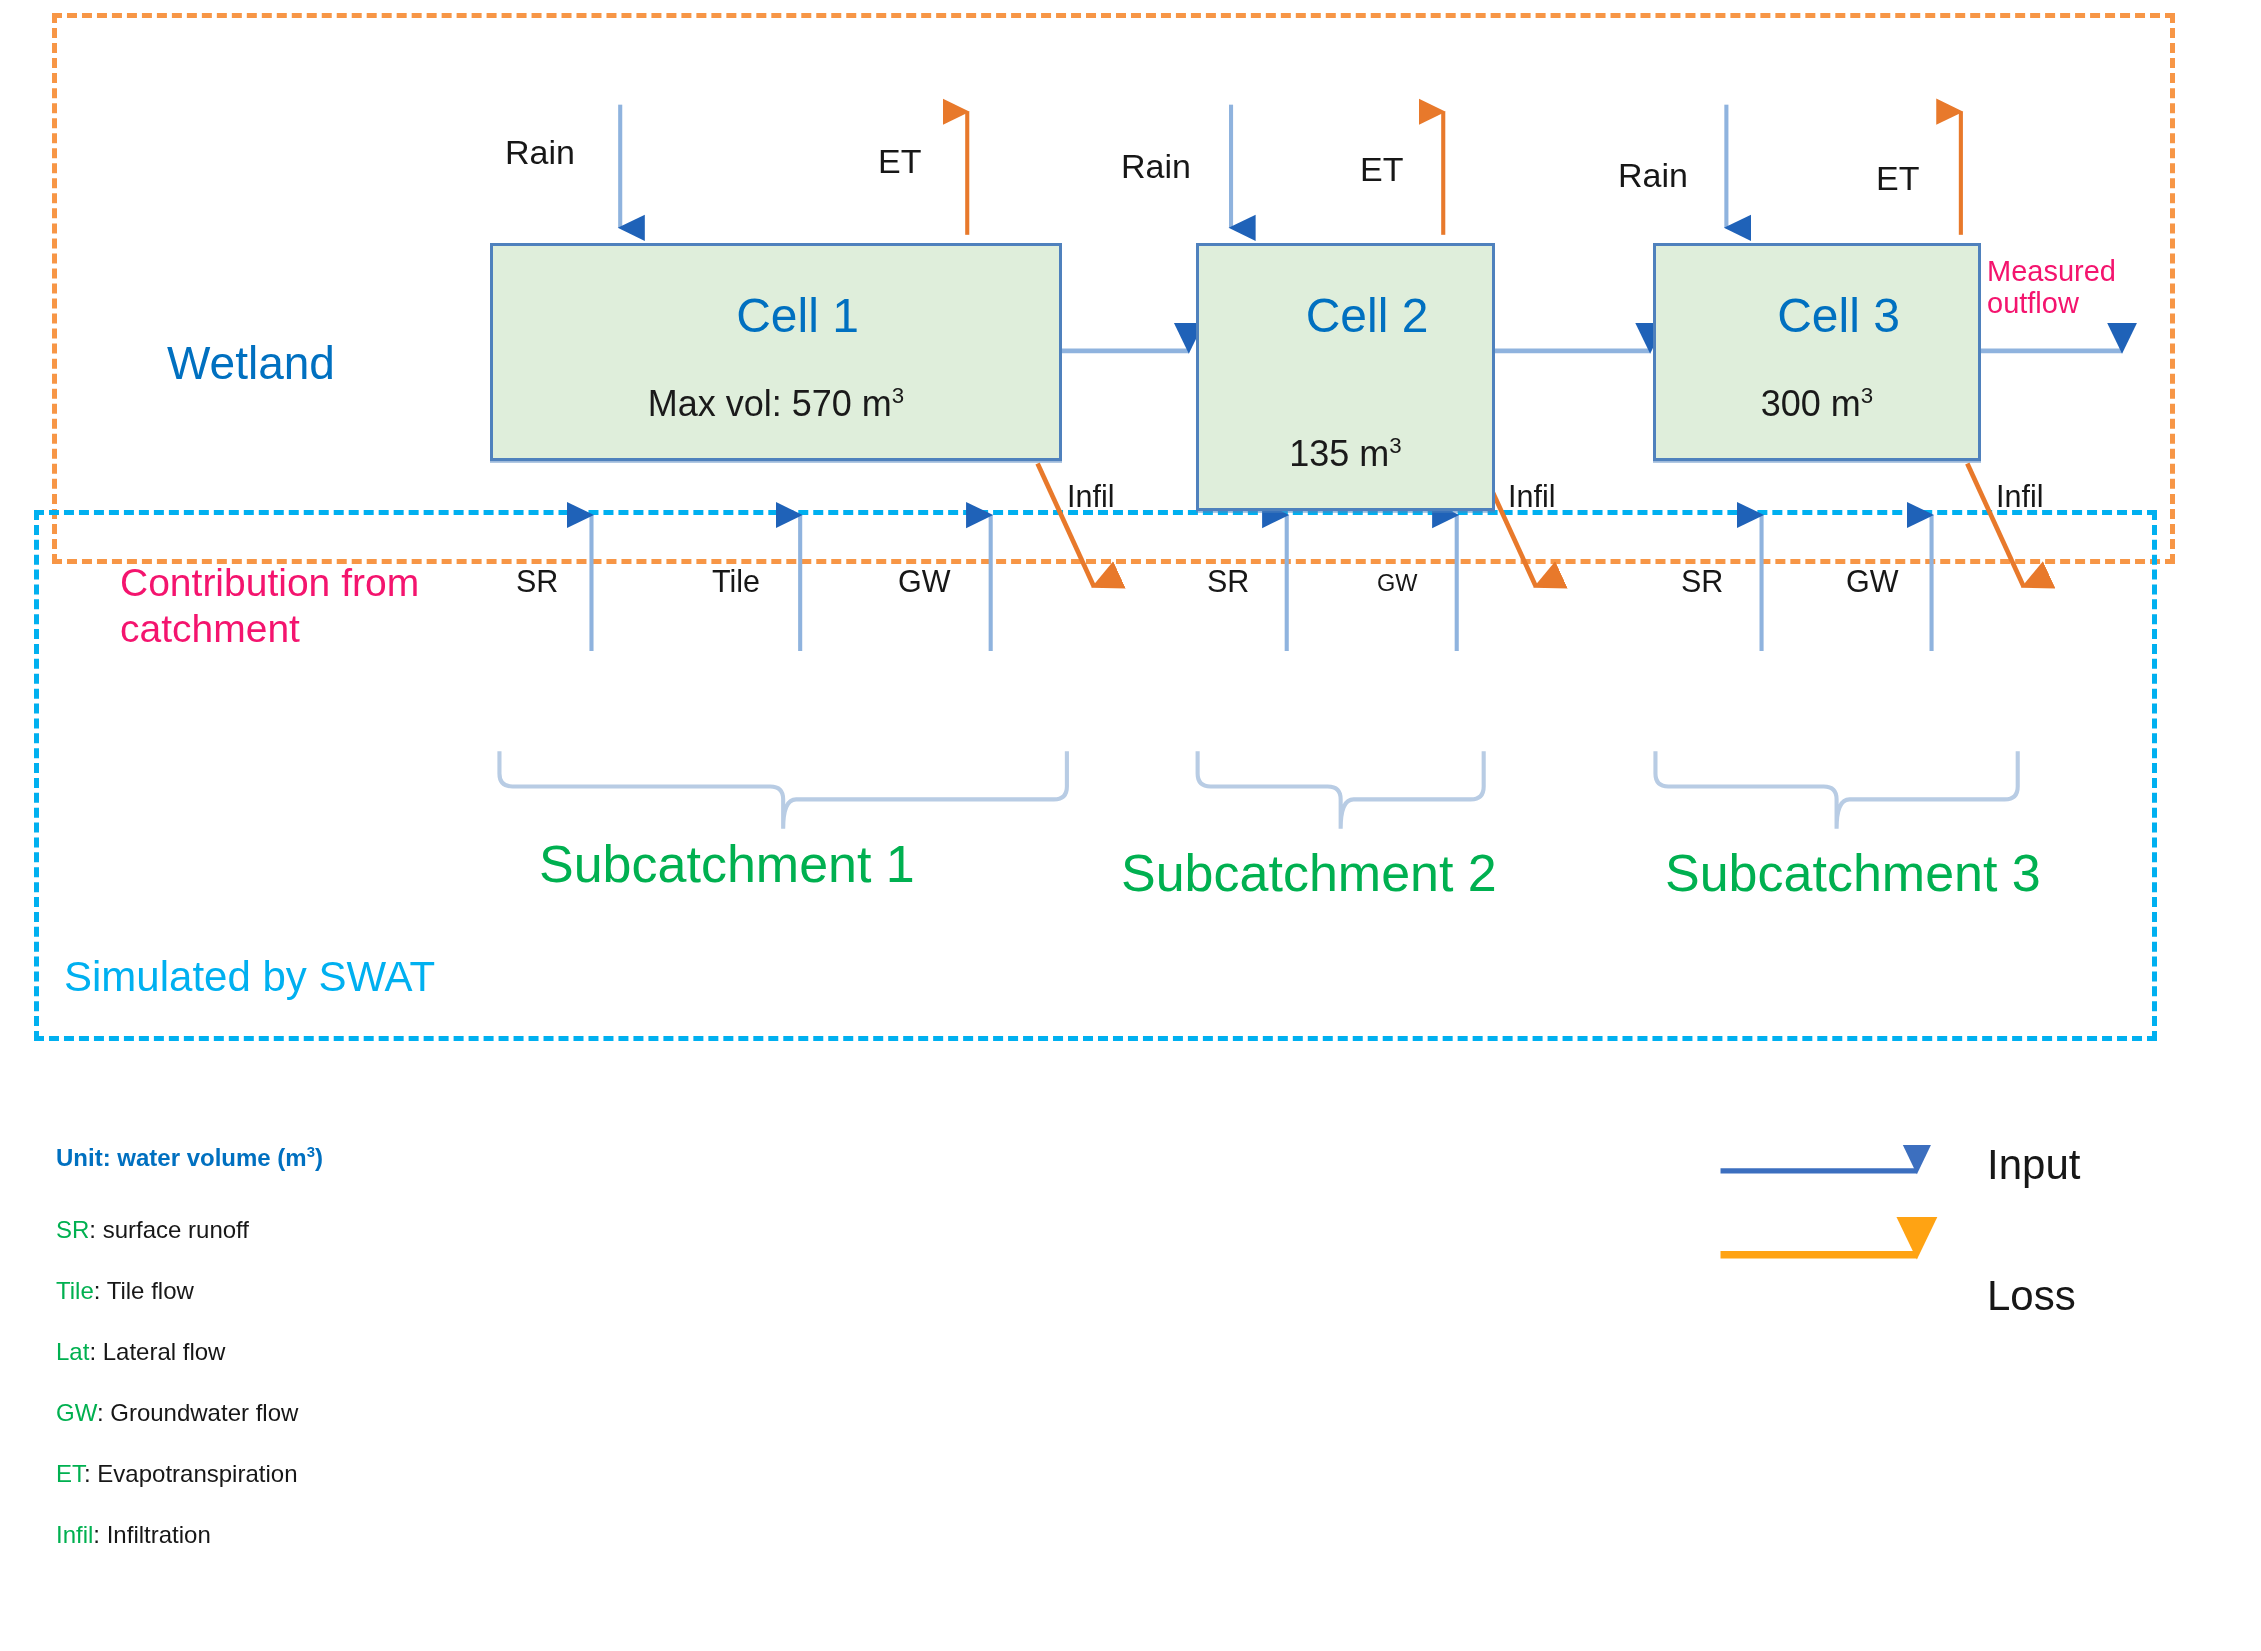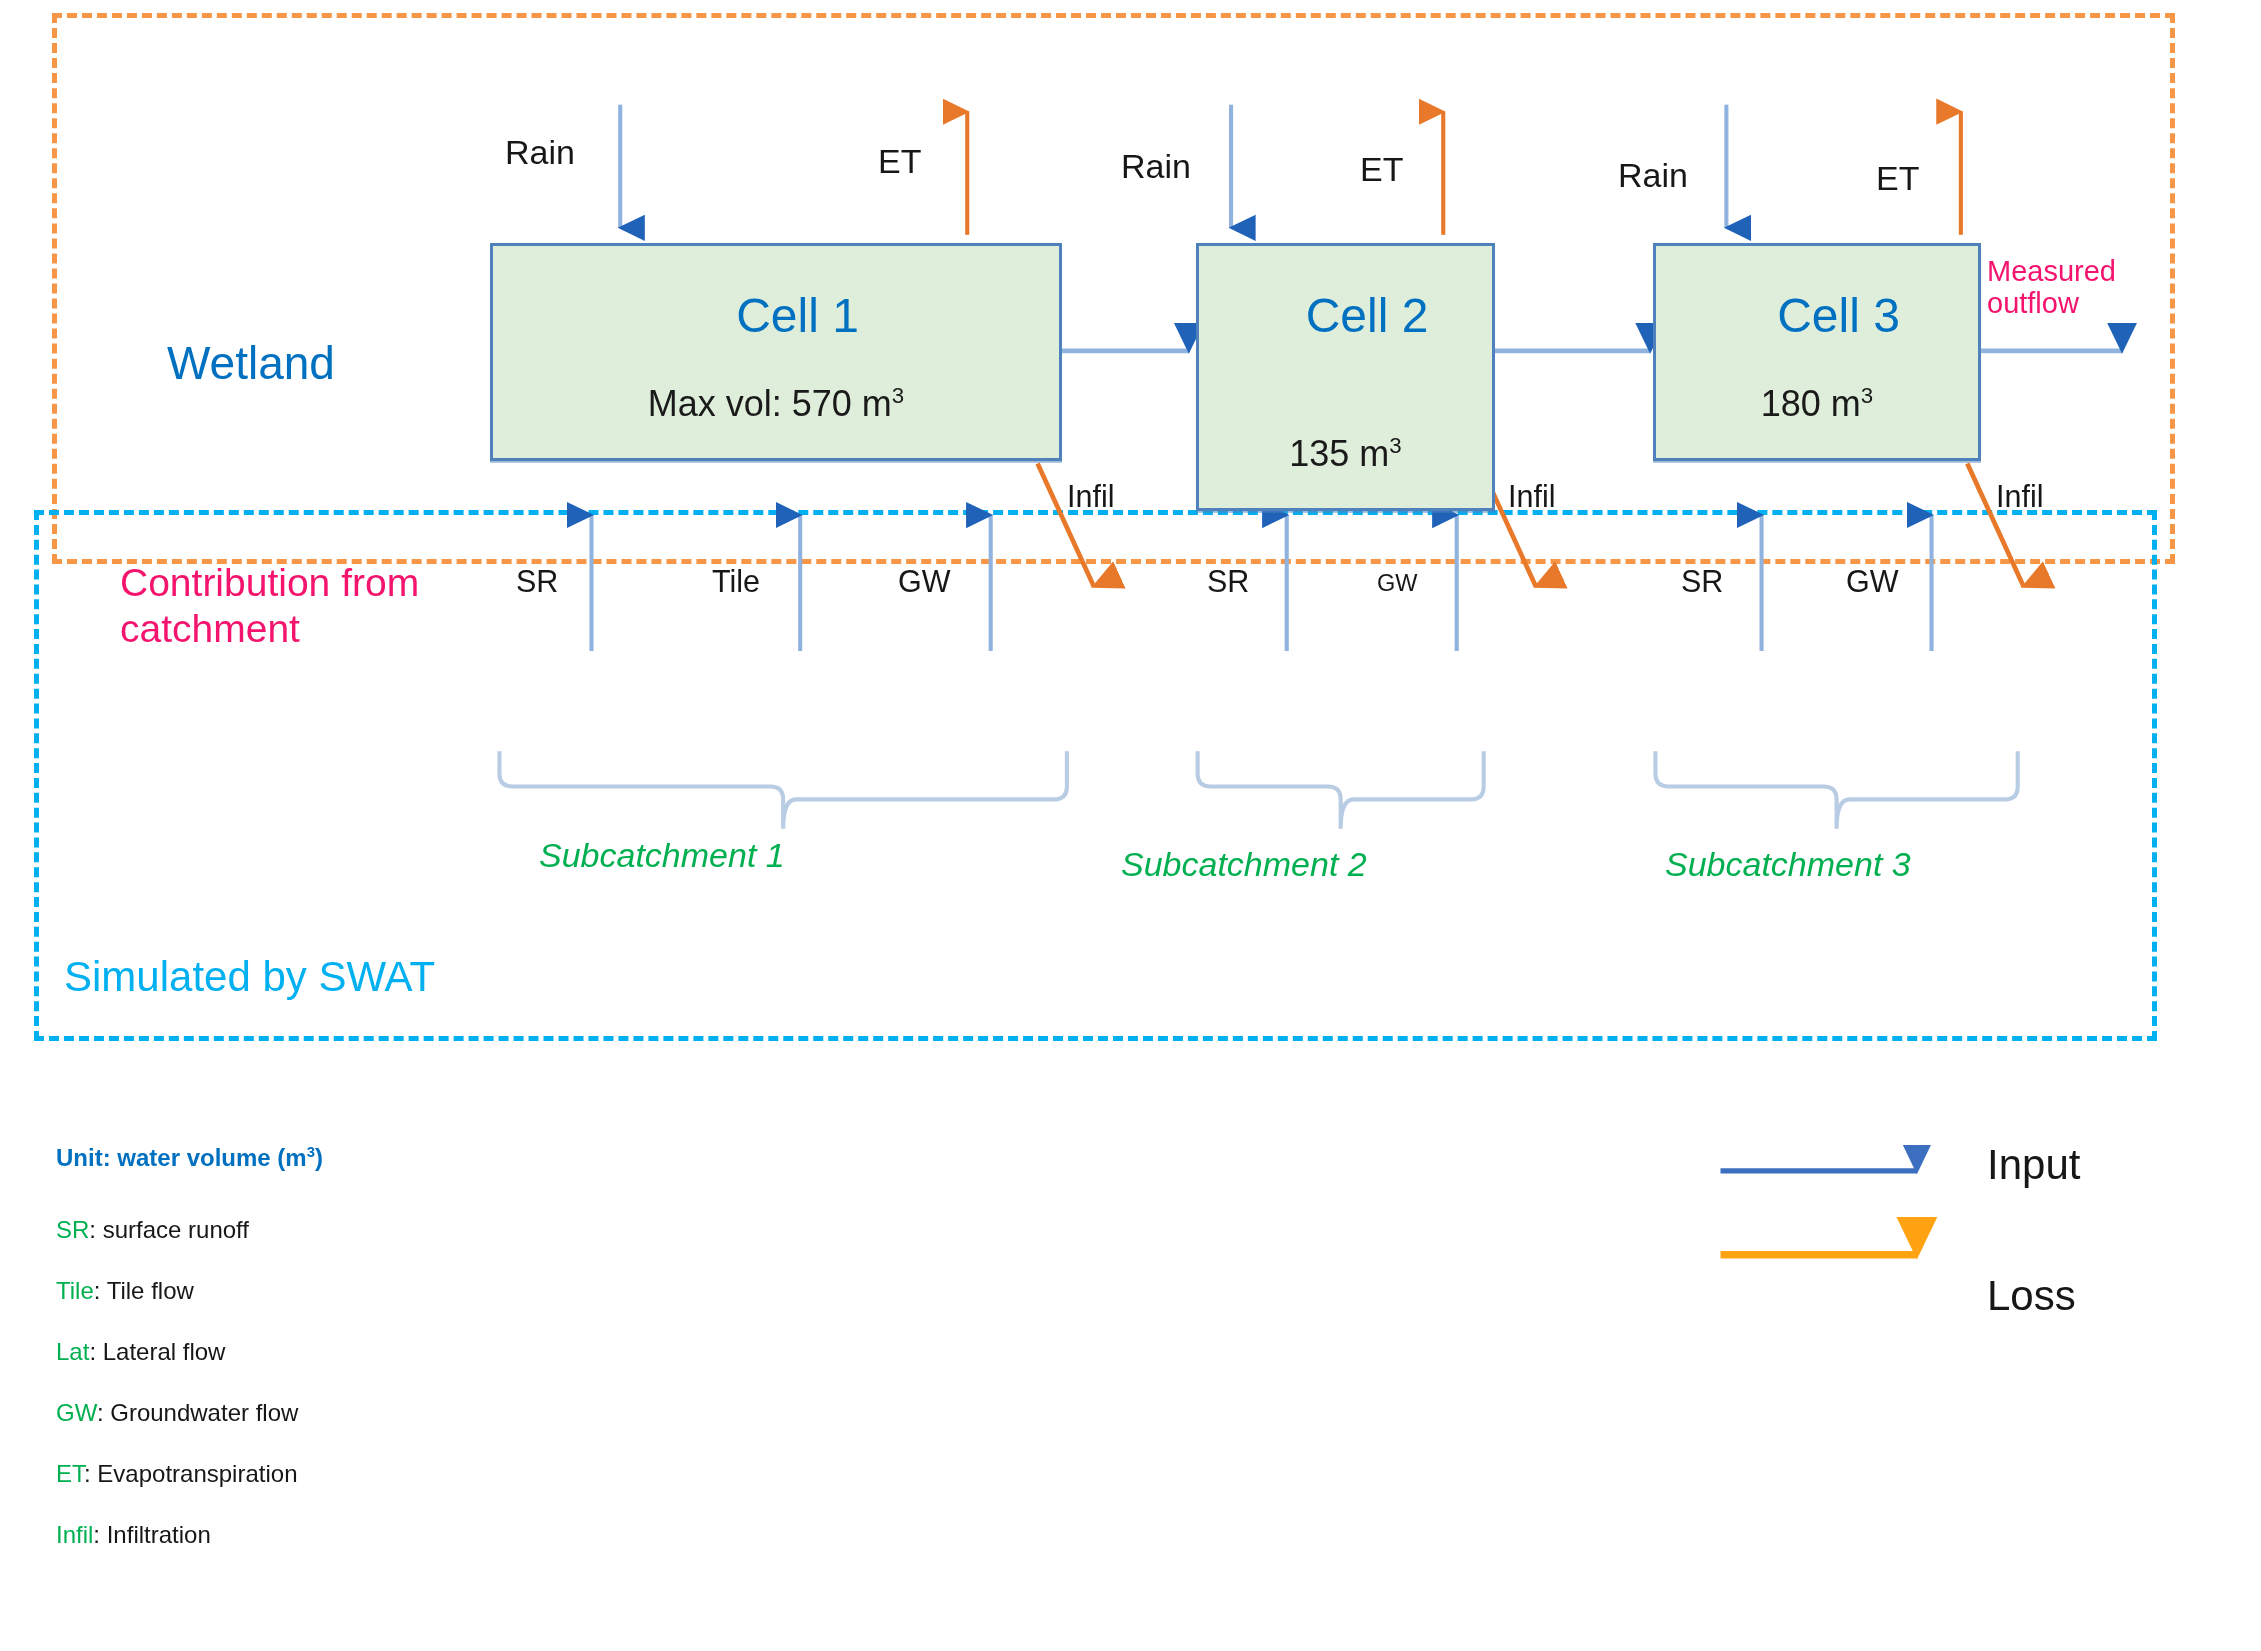--- a/index.html
+++ b/index.html
@@ -149,7 +149,7 @@
 
   <div class="cell" style="left:1653px;top:243px;width:328px;height:218px;">
     <div class="cell-title">Cell 3</div>
-    <div class="cell-vol"><span>180 m</span><sup>3</sup></div>
+    <div class="cell-vol"><span>300 m</span><sup>3</sup></div>
   </div>
 
   <div class="t t-black fs-rain" style="left:505px;top:135px;">Rain</div>

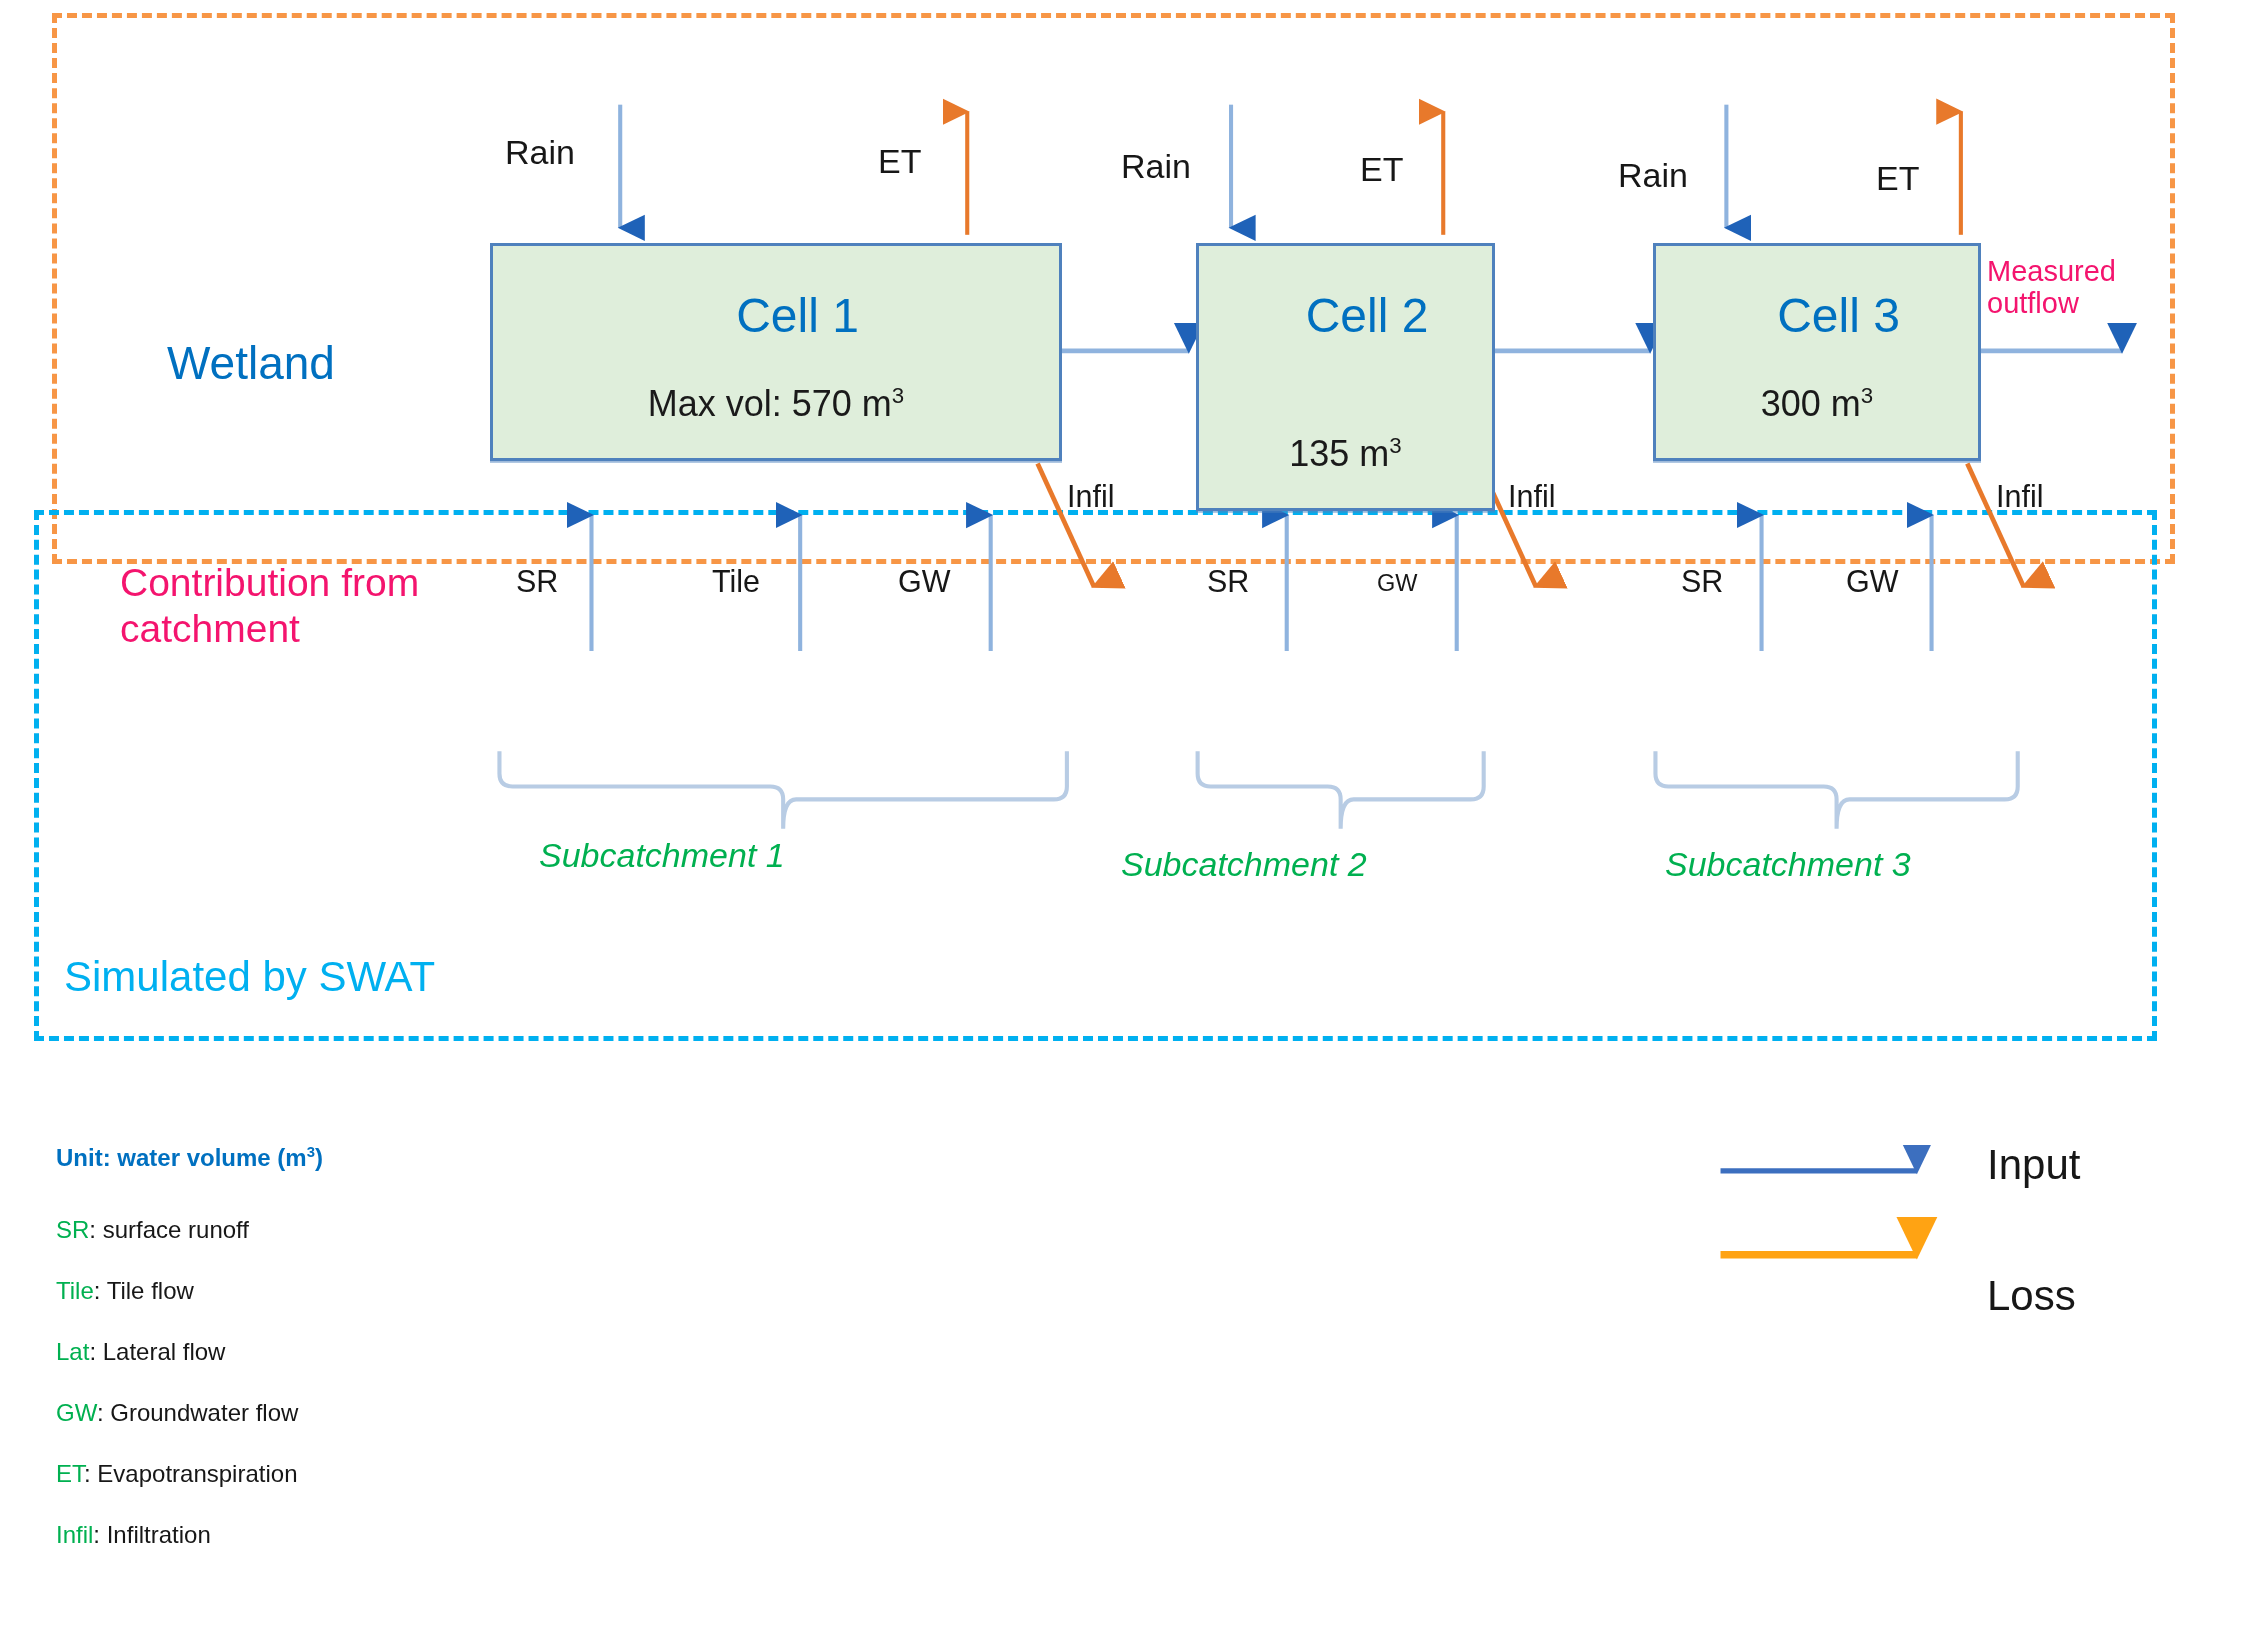--- a/index.html
+++ b/index.html
@@ -55,7 +55,7 @@
   .fs-wetland{font-size:46px;}
   .fs-contrib{font-size:39px;line-height:1.18;white-space:normal;width:328px;}
   .fs-measured{font-size:29px;line-height:1.12;white-space:normal;width:176px;}
-  .fs-sub{font-size:34px;font-style:italic;}
+  .fs-sub{font-size:52px;}
   .fs-legend{font-size:24px;}
   .fs-legend-right{font-size:42px;}
 </style>

